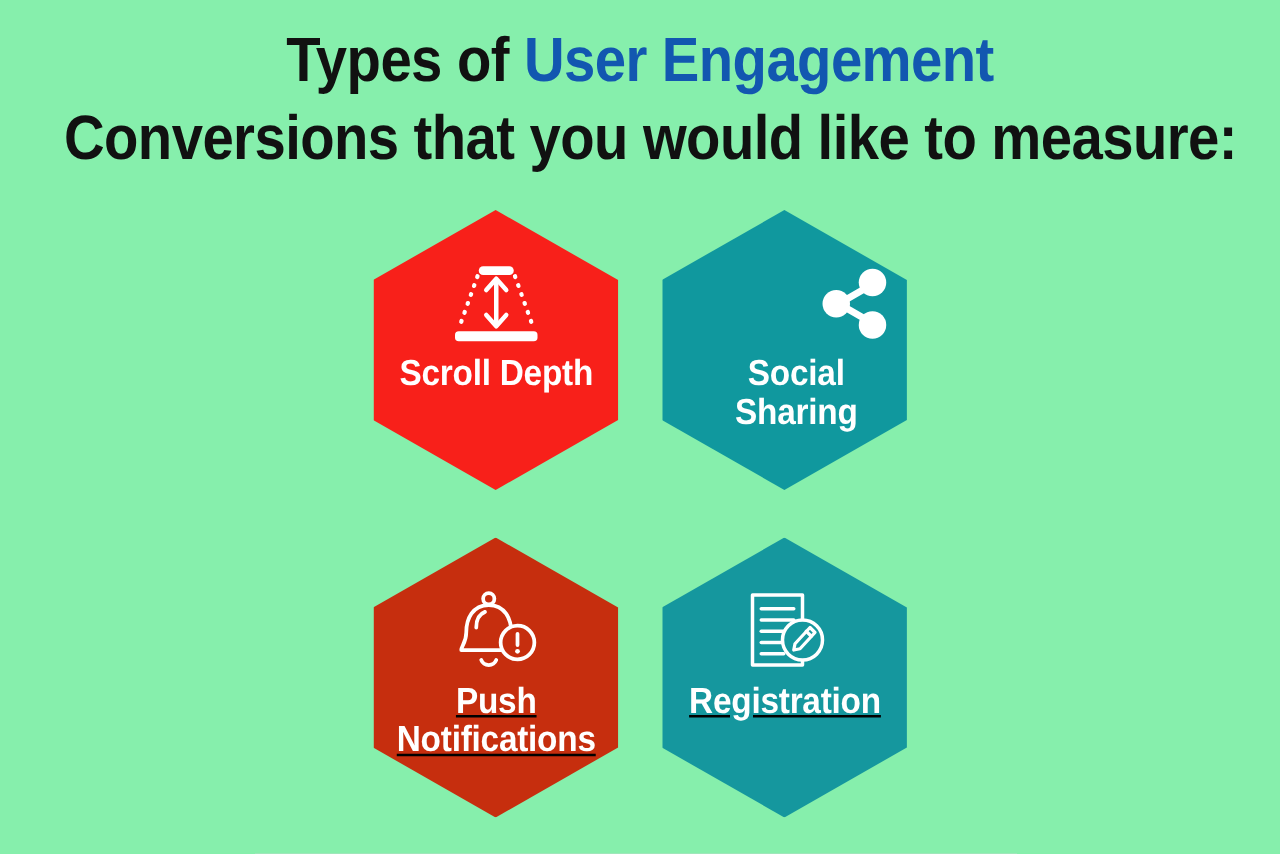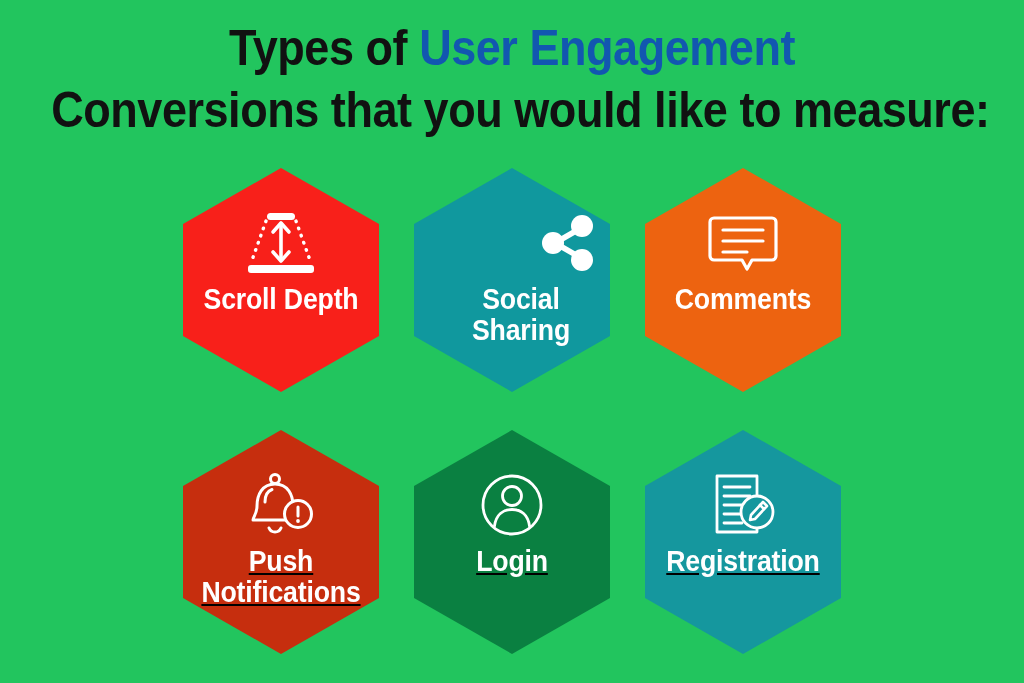--- a/index.html
+++ b/index.html
@@ -21,7 +21,7 @@
     position:relative;
     width:1024px;
     height:683px;
-    background:#22c55e;
+    background:#86efac;
   }
 
   

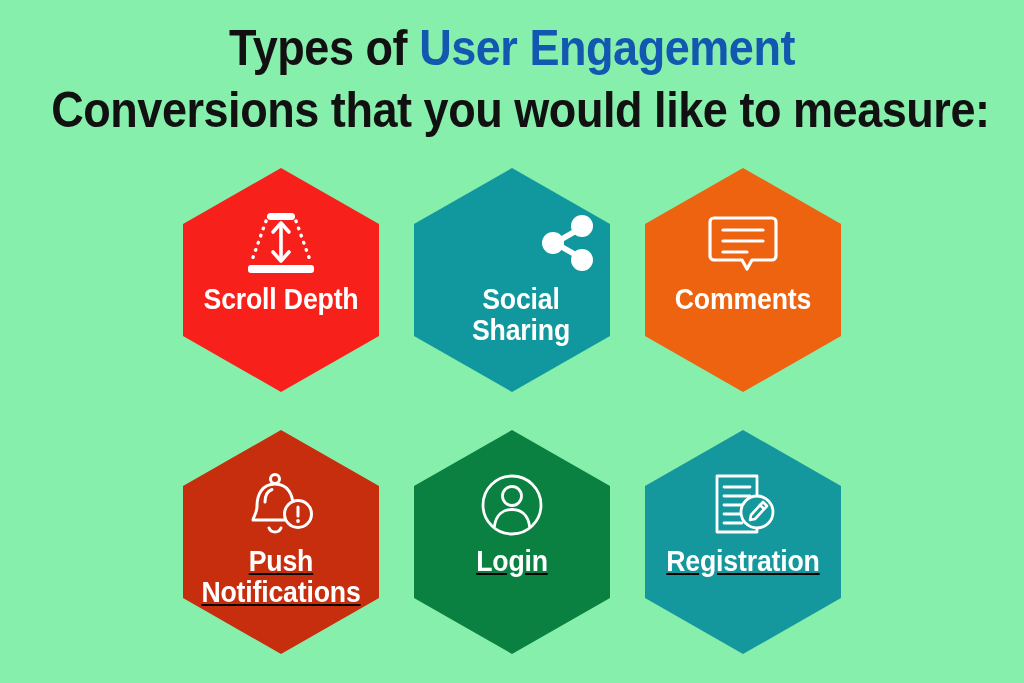--- a/index.html
+++ b/index.html
@@ -155,17 +155,6 @@
 Sharing</div>
       </div>
 
-      <div class="hex" style="background:#ed6310;">
-        <div class="hex-icon">
-          <svg width="70" height="62" viewBox="0 0 70 62" fill="none">
-            <path d="M6 6 h58 a4 4 0 0 1 4 4 v34 a4 4 0 0 1 -4 4 h-20 l-5 9 l-5 -9 h-28 a4 4 0 0 1 -4 -4 v-34 a4 4 0 0 1 4 -4 z" stroke="#fff" stroke-width="3.2" fill="none" stroke-linejoin="round"></path>
-            <path d="M15 18 h40" stroke="#fff" stroke-width="3.2" stroke-linecap="round"></path>
-            <path d="M15 29 h40" stroke="#fff" stroke-width="3.2" stroke-linecap="round"></path>
-            <path d="M15 40 h24" stroke="#fff" stroke-width="3.2" stroke-linecap="round"></path>
-          </svg>
-        </div>
-        <div class="hex-label">Comments</div>
-      </div>
 
     </div>
 

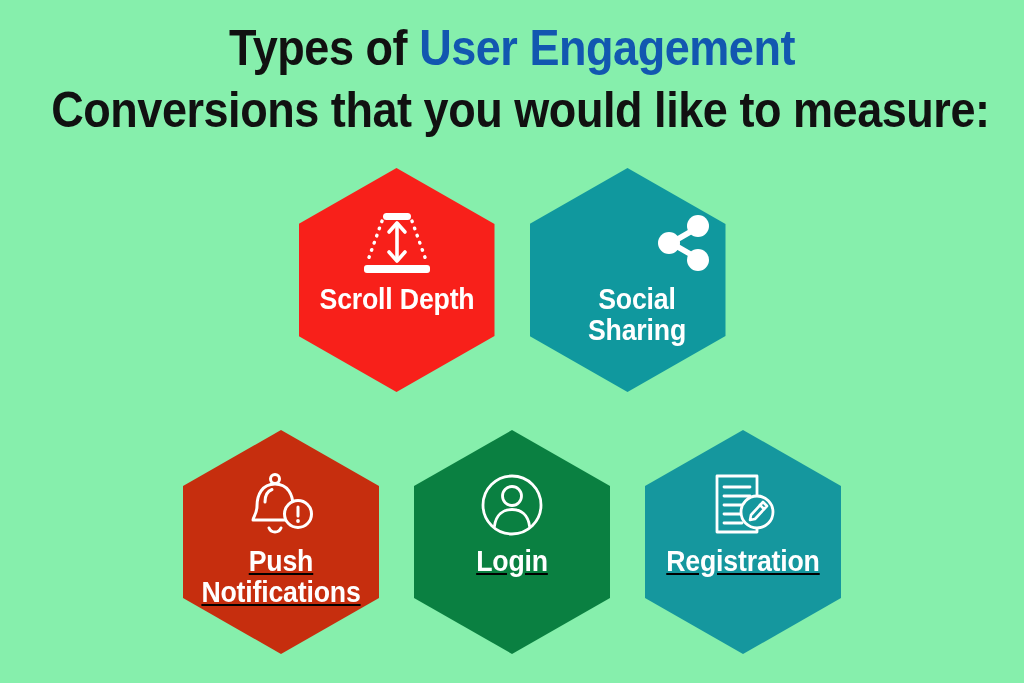--- a/index.html
+++ b/index.html
@@ -179,16 +179,6 @@
       </div>
 
 
-      <div class="hex" style="background:#0a8041;">
-        <div class="hex-icon">
-          <svg width="64" height="64" viewBox="0 0 64 64" fill="none">
-            <circle cx="32" cy="32" r="29" stroke="#fff" stroke-width="2.8" fill="none"></circle>
-            <circle cx="32" cy="23" r="9.5" stroke="#fff" stroke-width="2.8" fill="none"></circle>
-            <path d="M14.5 53 C16 42 23 36.5 32 36.5 C41 36.5 48 42 49.5 53" stroke="#fff" stroke-width="2.8" fill="none" stroke-linecap="round"></path>
-          </svg>
-        </div>
-        <div class="hex-label">Login</div>
-      </div>
 
       <div class="hex" style="background:#15979e;">
         <div class="hex-icon">

